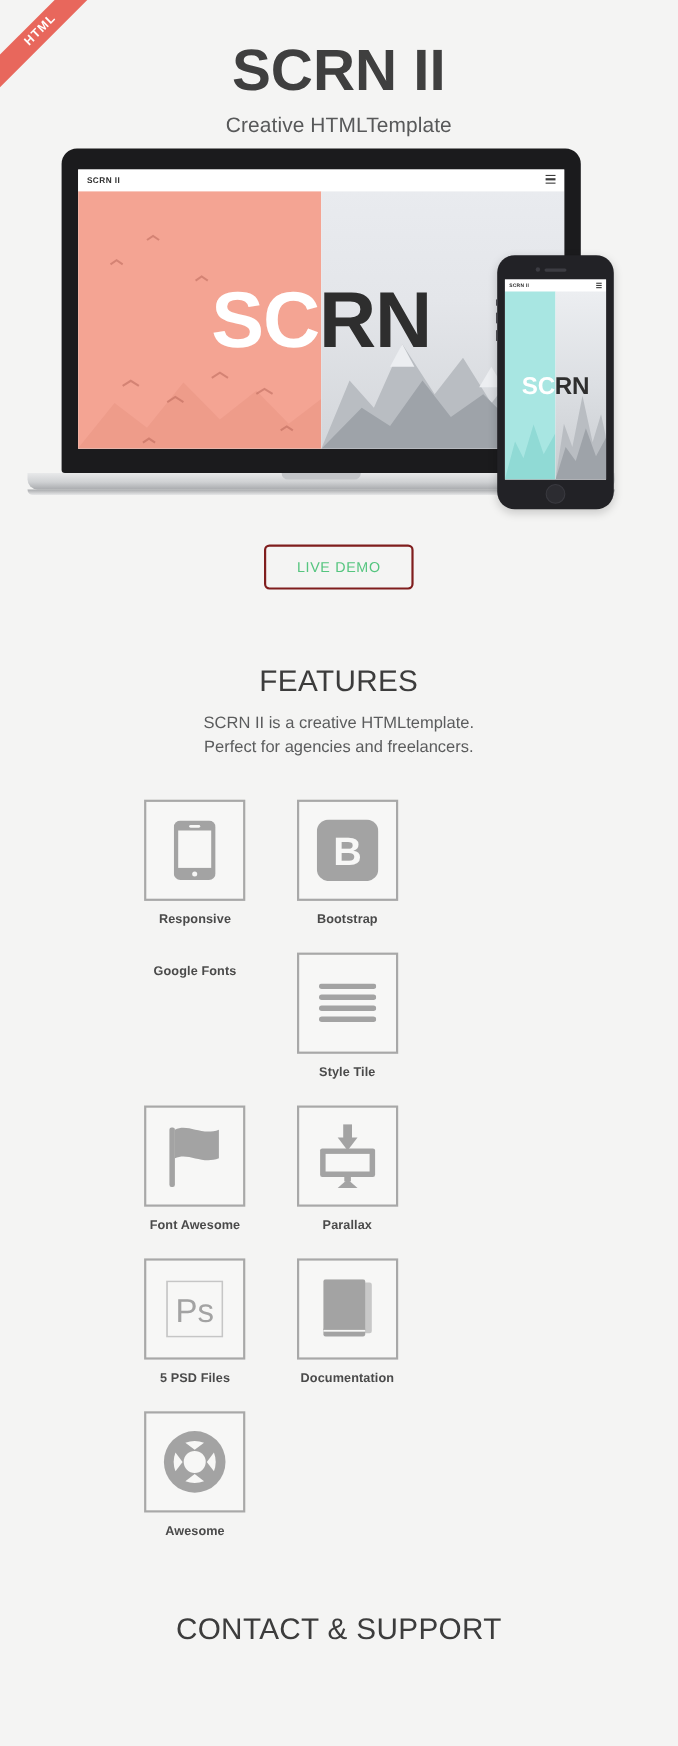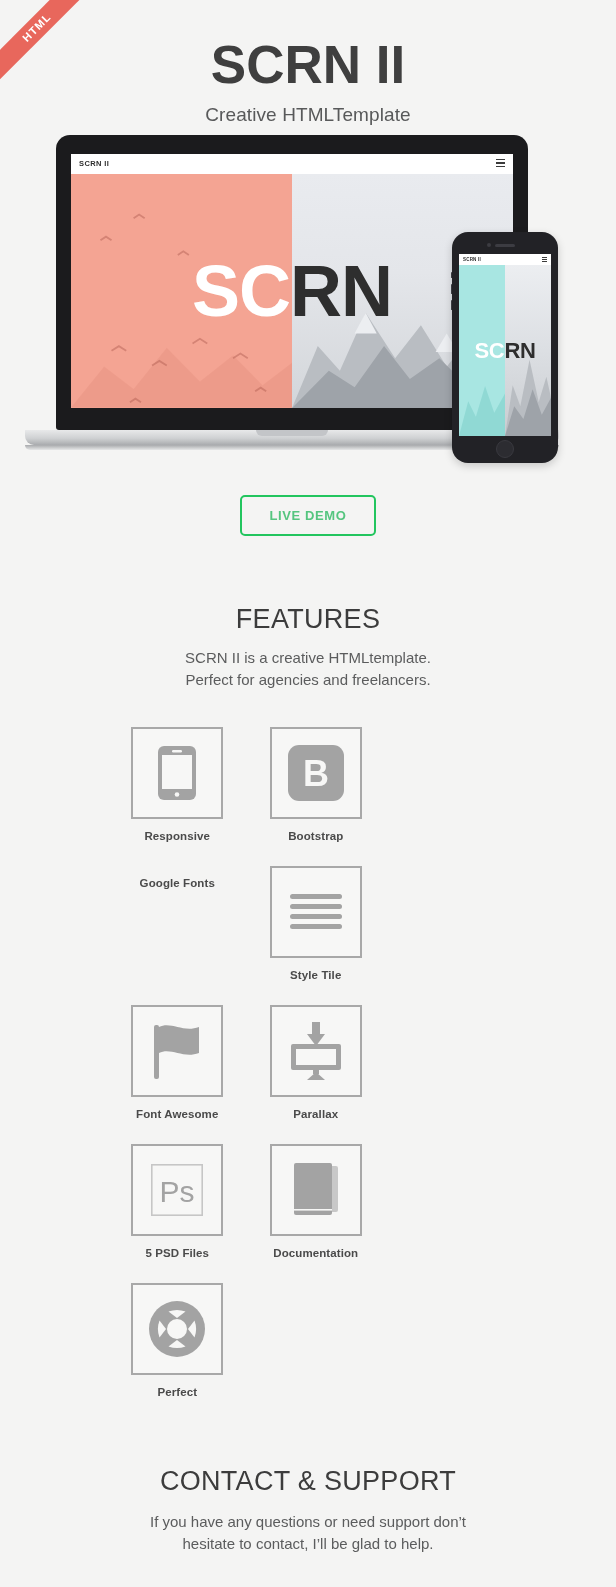--- a/index.html
+++ b/index.html
@@ -230,12 +230,12 @@
   .demo-wrap { text-align:center; margin-top: 24px; }
   .demo-btn {
     display: inline-block;
-    border: 2px solid #22c55e;
+    border: 2px solid #7f1d1d;
     border-radius: 5px;
     color: #55c57f;
     background: transparent;
     font-size: 13px;
-    font-weight: 700;
+    font-weight: 400;
     letter-spacing: .6px;
     padding: 11px 28px;
     line-height: 15px;

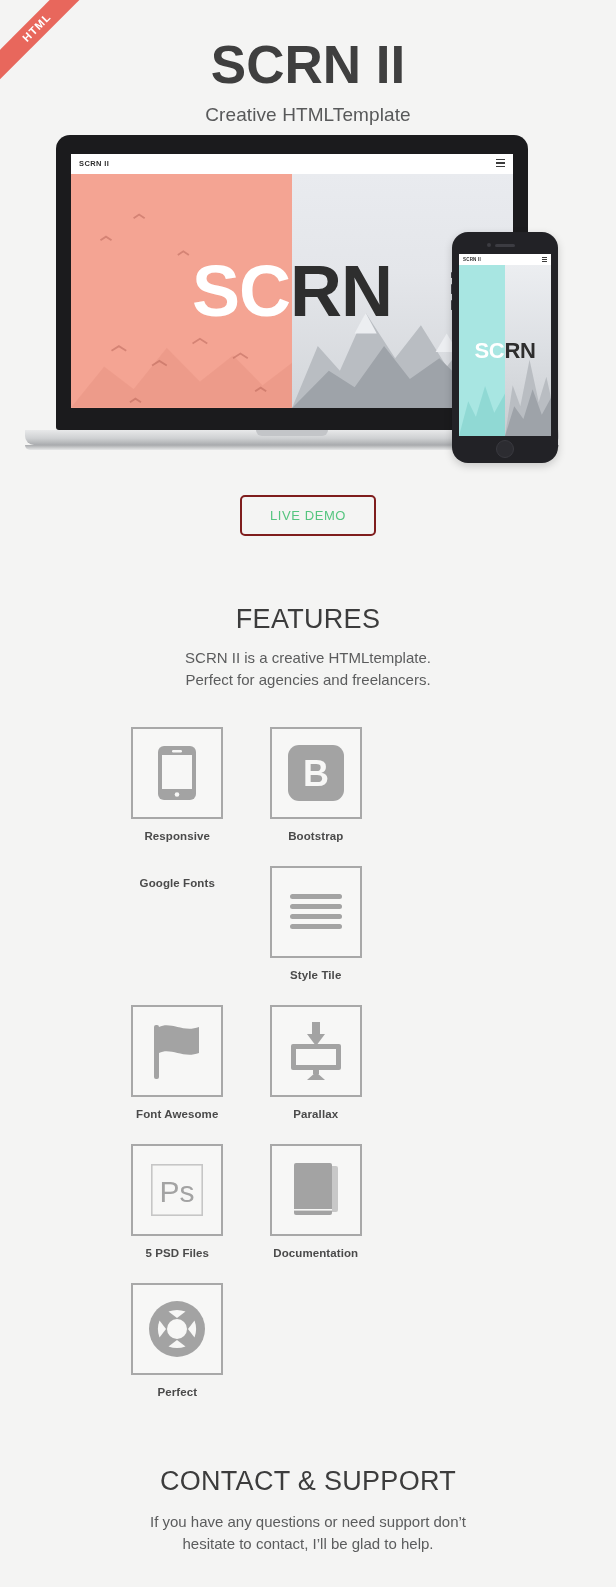--- a/index.html
+++ b/index.html
@@ -508,7 +508,7 @@
             </g>
           </svg>
         </div>
-        <div class="cell-label">Perfect</div>
+        <div class="cell-label">Awesome</div>
       </div>
 
     </div>

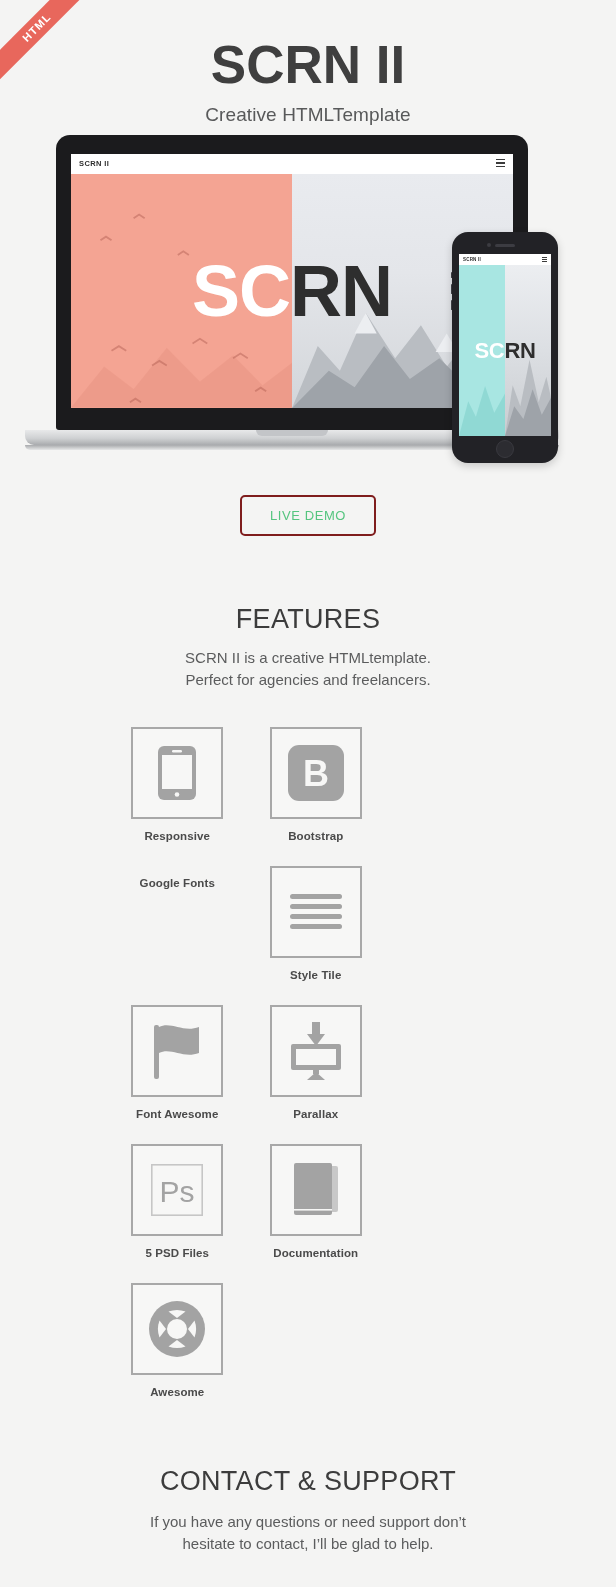--- a/index.html
+++ b/index.html
@@ -516,10 +516,6 @@
 
   <div class="section" id="contact">
     <h2 class="section-title">CONTACT &amp; SUPPORT</h2>
-    <div class="section-desc">
-      <div>If you have any questions or need support don’t</div>
-      <div>hesitate to contact, I’ll be glad to help.</div>
-    </div>
   </div>
 
 </div>

